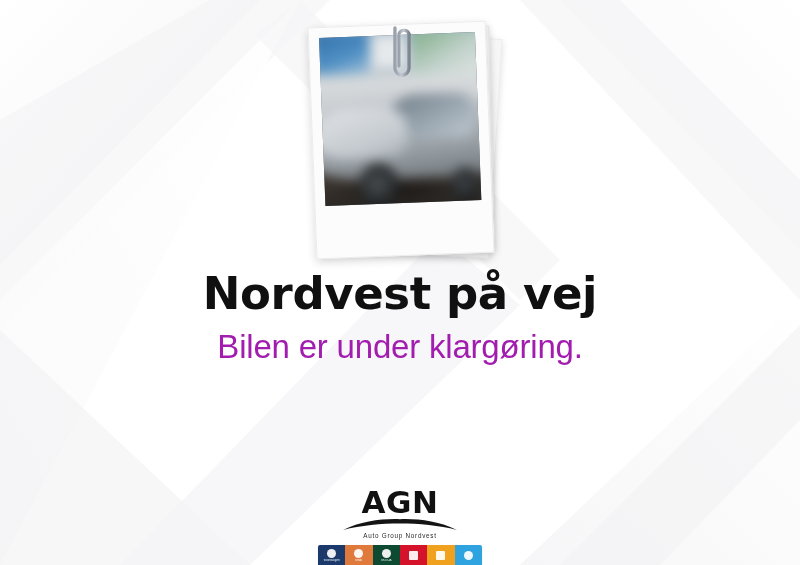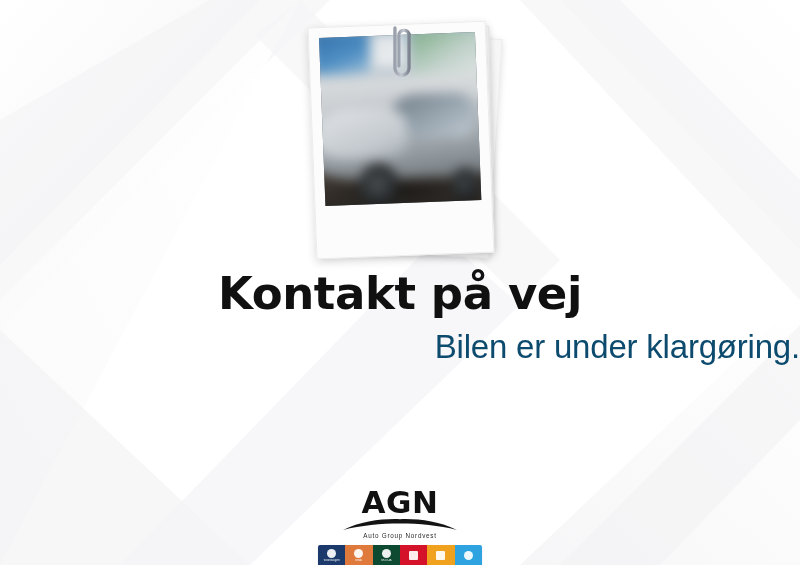--- a/index.html
+++ b/index.html
@@ -339,7 +339,7 @@
   </div>
 
   <div id="headline-block">
-    <div id="main-title">Kontakt på vej</div>
+    <div id="main-title">Nordvest på vej</div>
     <div id="sub-line-1" class="sub-line">Bilen er under klargøring.</div>
   </div>
 

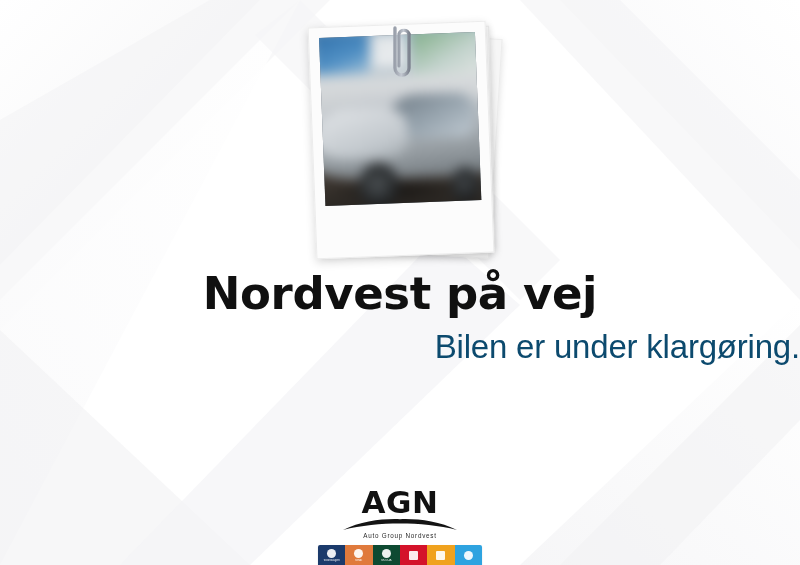--- a/index.html
+++ b/index.html
@@ -187,12 +187,11 @@
   .sub-line {
     font-size: 33px;
     font-weight: 400;
-    color: #0c4a6e;
+    color: #a21caf;
     line-height: 1.22;
     margin: 0;
     letter-spacing: -0.2px;
     font-family: "Liberation Sans", sans-serif;
-    text-align: right;
   }
   #sub-line-1 { margin-top: 9px; }
   #sub-line-2 { margin-top: 2px; }

